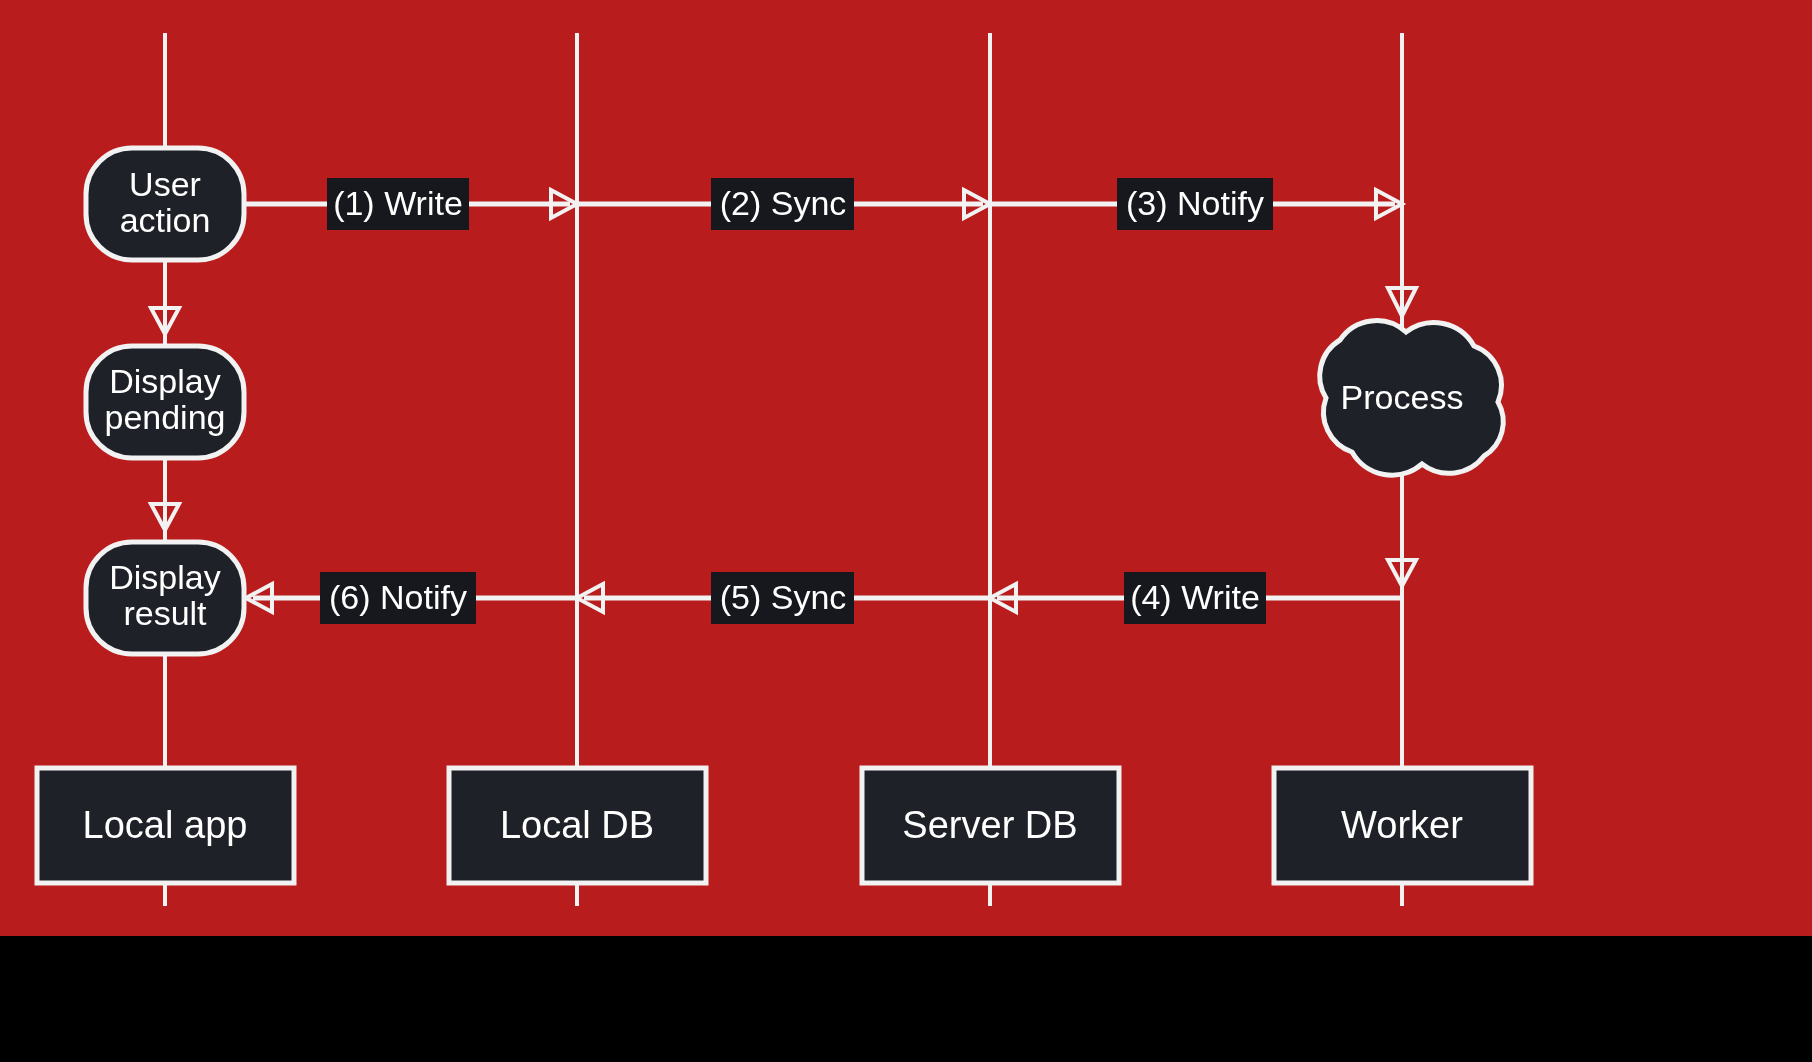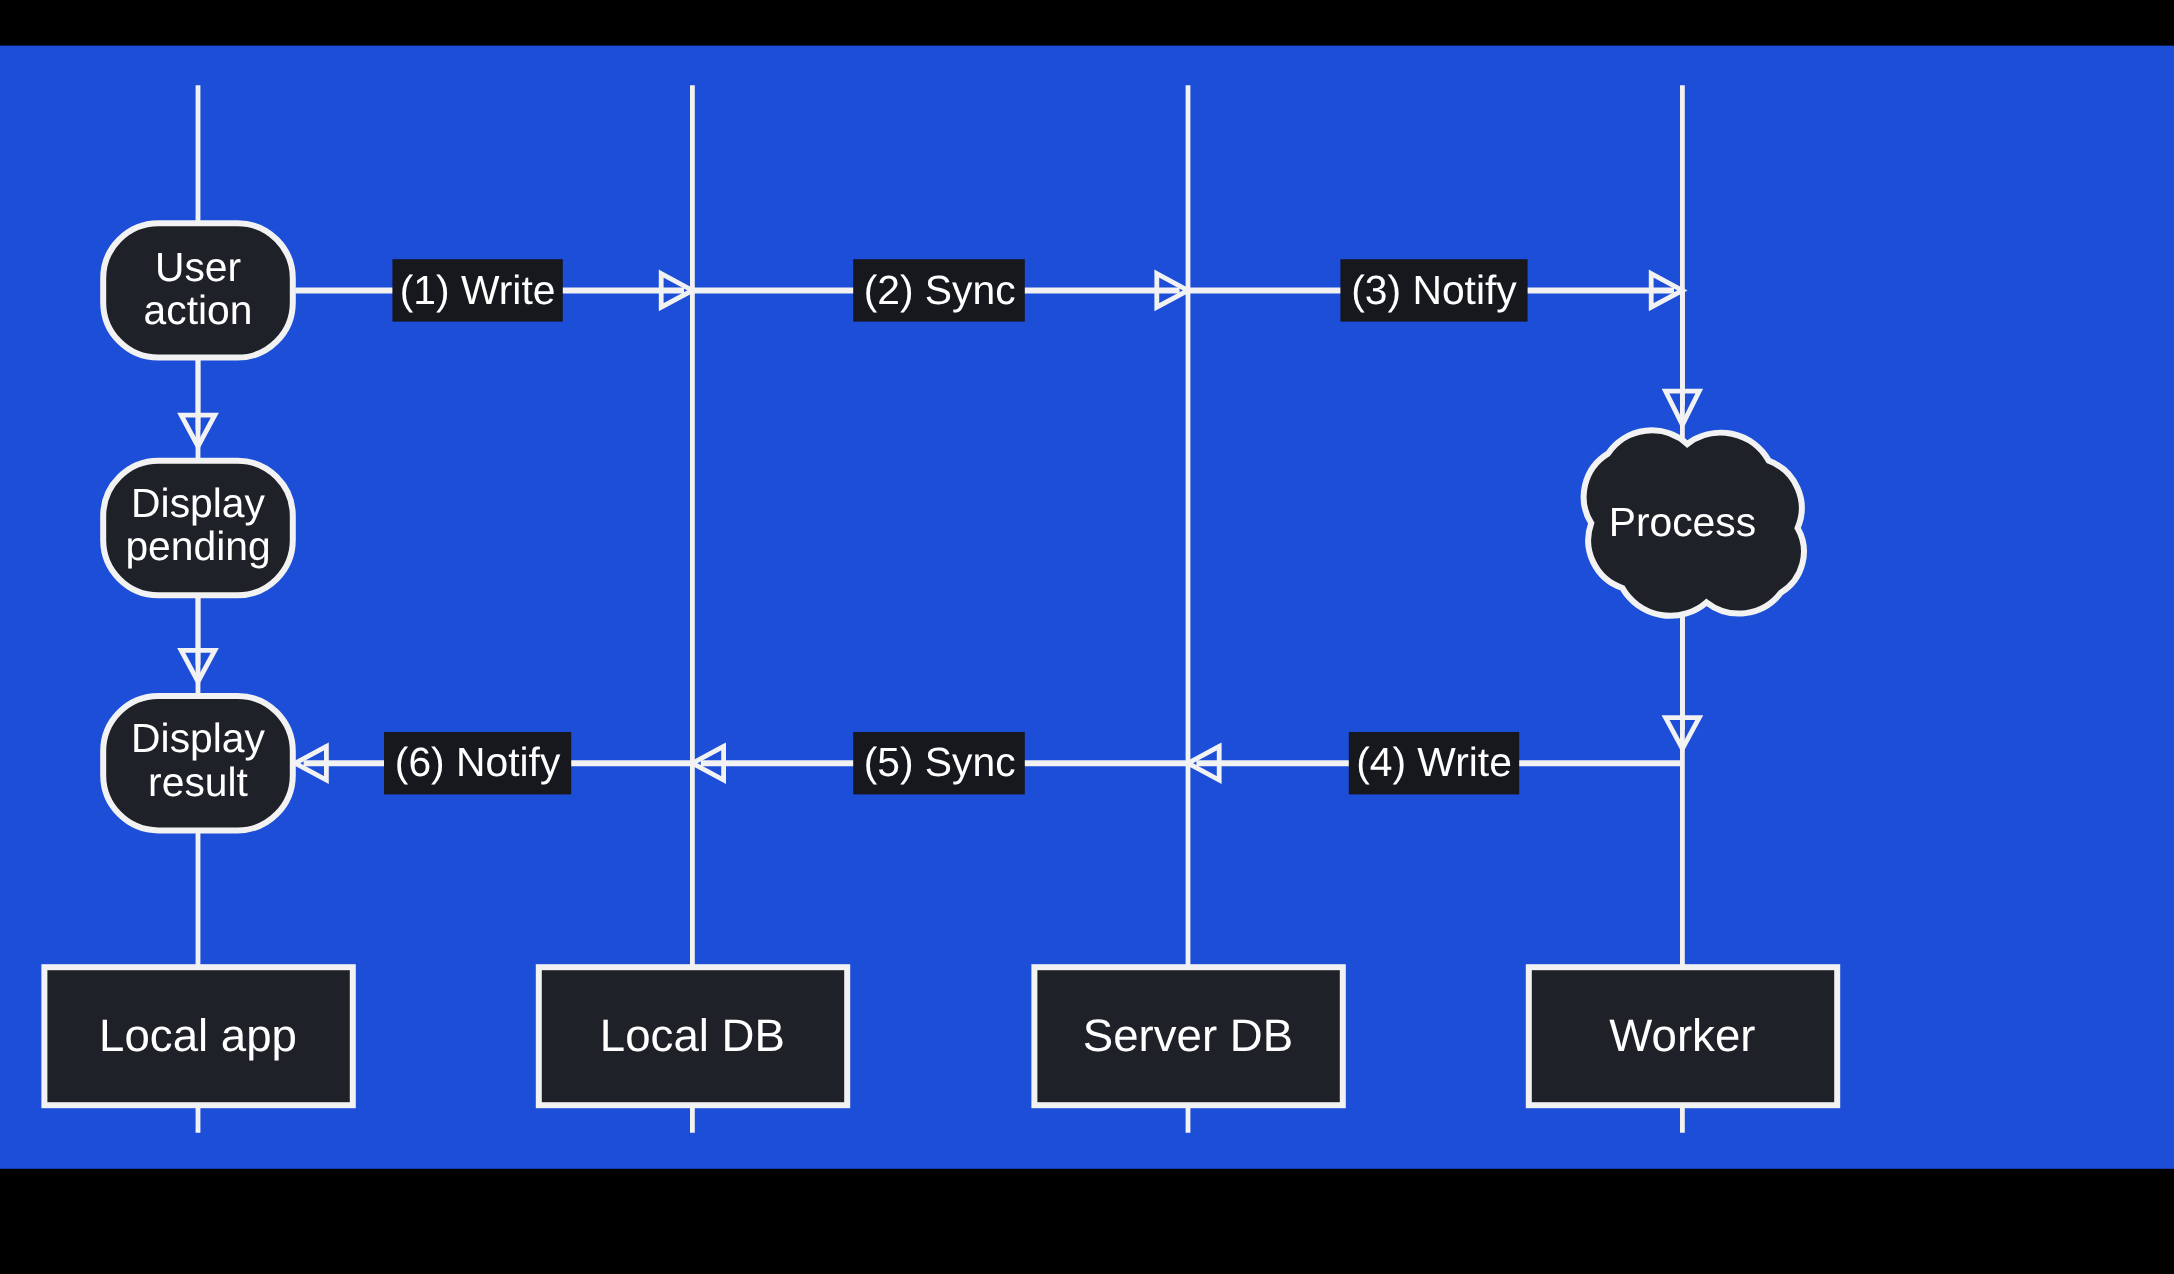--- a/index.html
+++ b/index.html
@@ -17,8 +17,7 @@
     position: relative;
     width: 1812px;
     height: 936px;
-    background: #1d4ed8;
-    margin-top: 38px;
+    background: #b91c1c;
   }
   svg#seq-svg {
     display: block;

